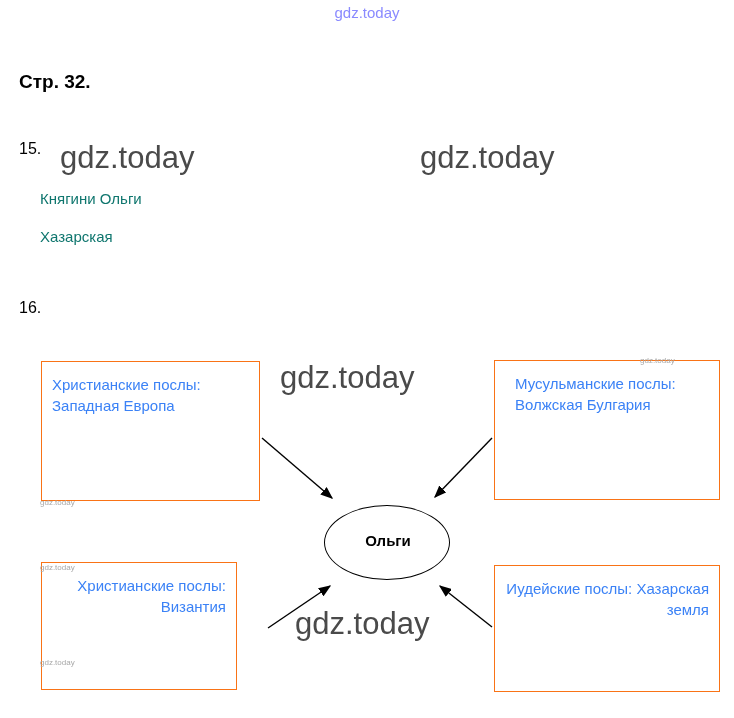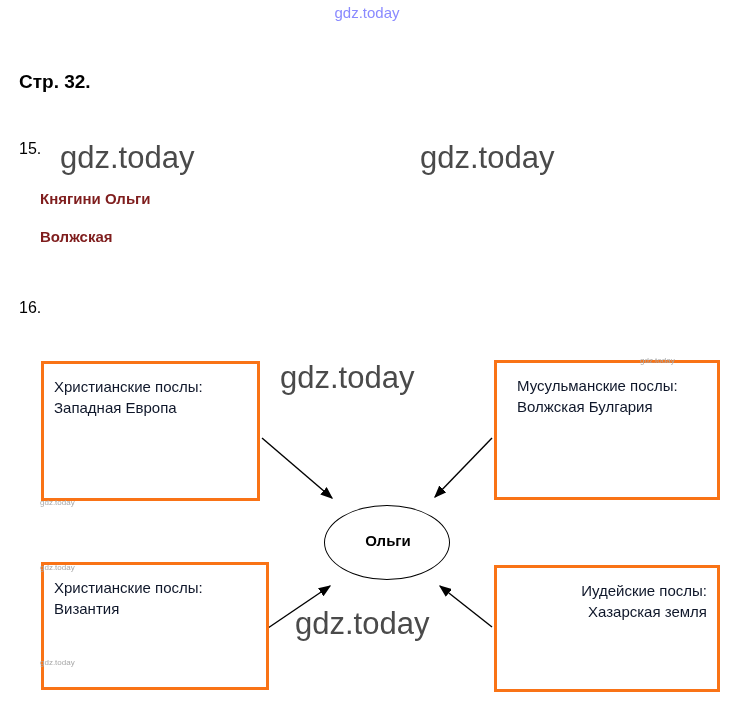--- a/index.html
+++ b/index.html
@@ -63,9 +63,8 @@
   .answer-line {
     position: absolute;
     font-size: 15px;
-    color: #7f1d1d;
+    color: #0f766e;
     white-space: nowrap;
-    font-weight: bold;
   }
   #ans-line-1 { left: 40px; top: 190px; }
   #ans-line-2 { left: 40px; top: 228px; }

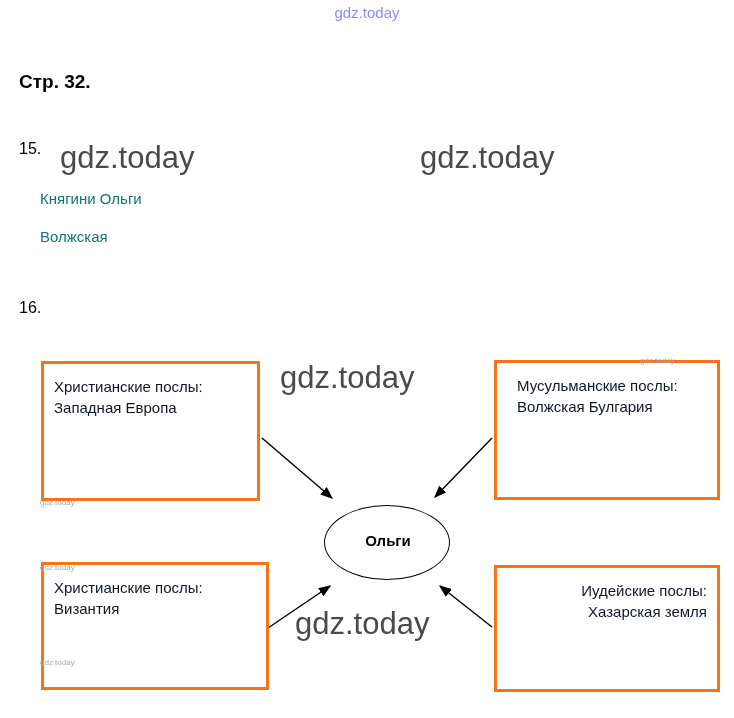--- a/index.html
+++ b/index.html
@@ -128,7 +128,7 @@
   <div class="wm-big" style="left:420px; top:140px;">gdz.today</div>
 
   <div class="answer-line" id="ans-line-1">Княгини Ольги</div>
-  <div class="answer-line" id="ans-line-2">Волжская</div>
+  <div class="answer-line" id="ans-line-2">Хазарская</div>
 
   <div class="task-num" id="task16-num">16.</div>
 

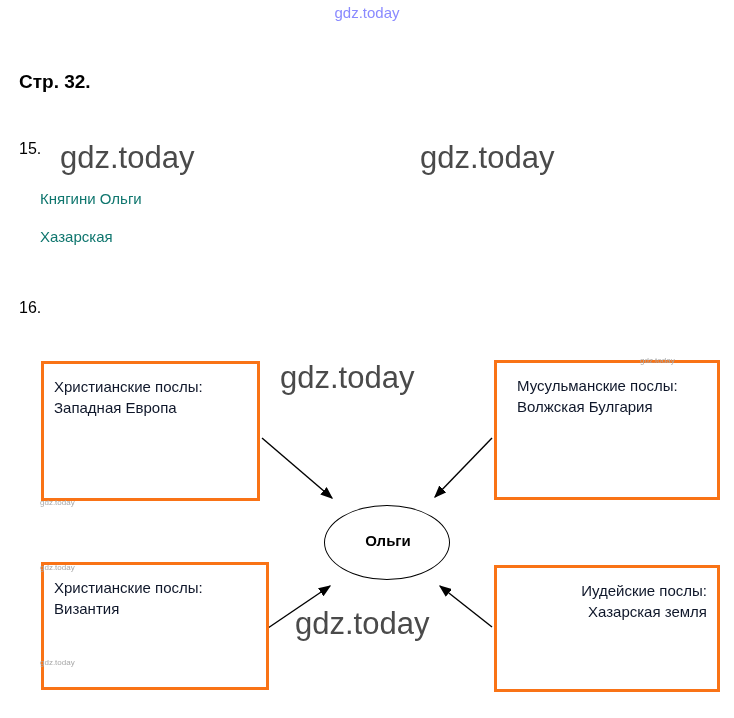--- a/index.html
+++ b/index.html
@@ -71,12 +71,12 @@
 
   .box {
     position: absolute;
-    border: 3px solid #f97316;
+    border: 1px solid #f97316;
     background: transparent;
     box-sizing: border-box;
     font-size: 15px;
     line-height: 21px;
-    color: #0f172a;
+    color: #3b82f6;
     padding: 12px 10px 0 10px;
   }
   #box-west { left: 41px; top: 361px; width: 219px; height: 140px; }

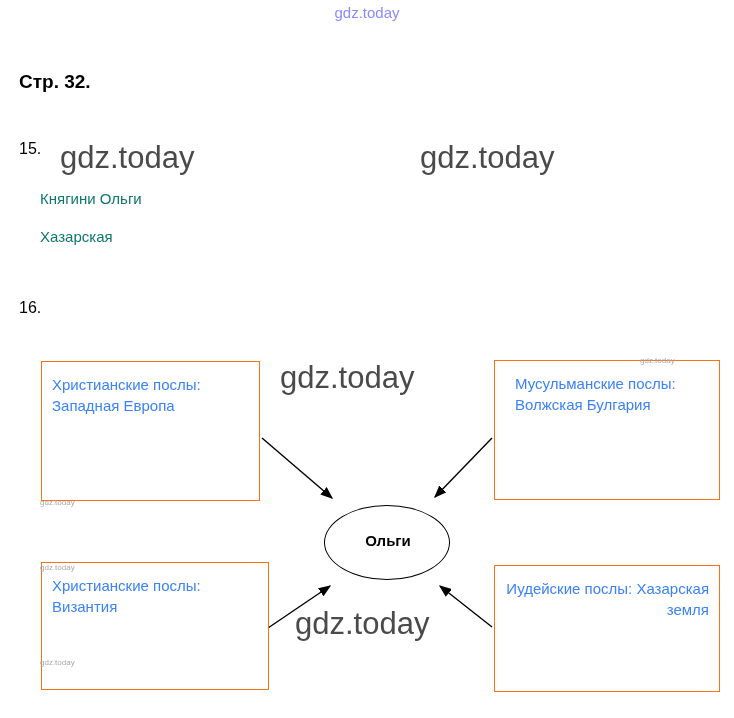--- a/index.html
+++ b/index.html
@@ -81,7 +81,7 @@
   }
   #box-west { left: 41px; top: 361px; width: 219px; height: 140px; }
   #box-volga { left: 494px; top: 360px; width: 226px; height: 140px; padding-left: 20px; }
-  #box-byz   { left: 41px; top: 562px; width: 228px; height: 128px; }
+  #box-byz   { left: 41px; top: 562px; width: 196px; height: 128px; text-align: right; }
   #box-jew   { left: 494px; top: 565px; width: 226px; height: 127px; text-align: right; }
 
   .ellipse {

